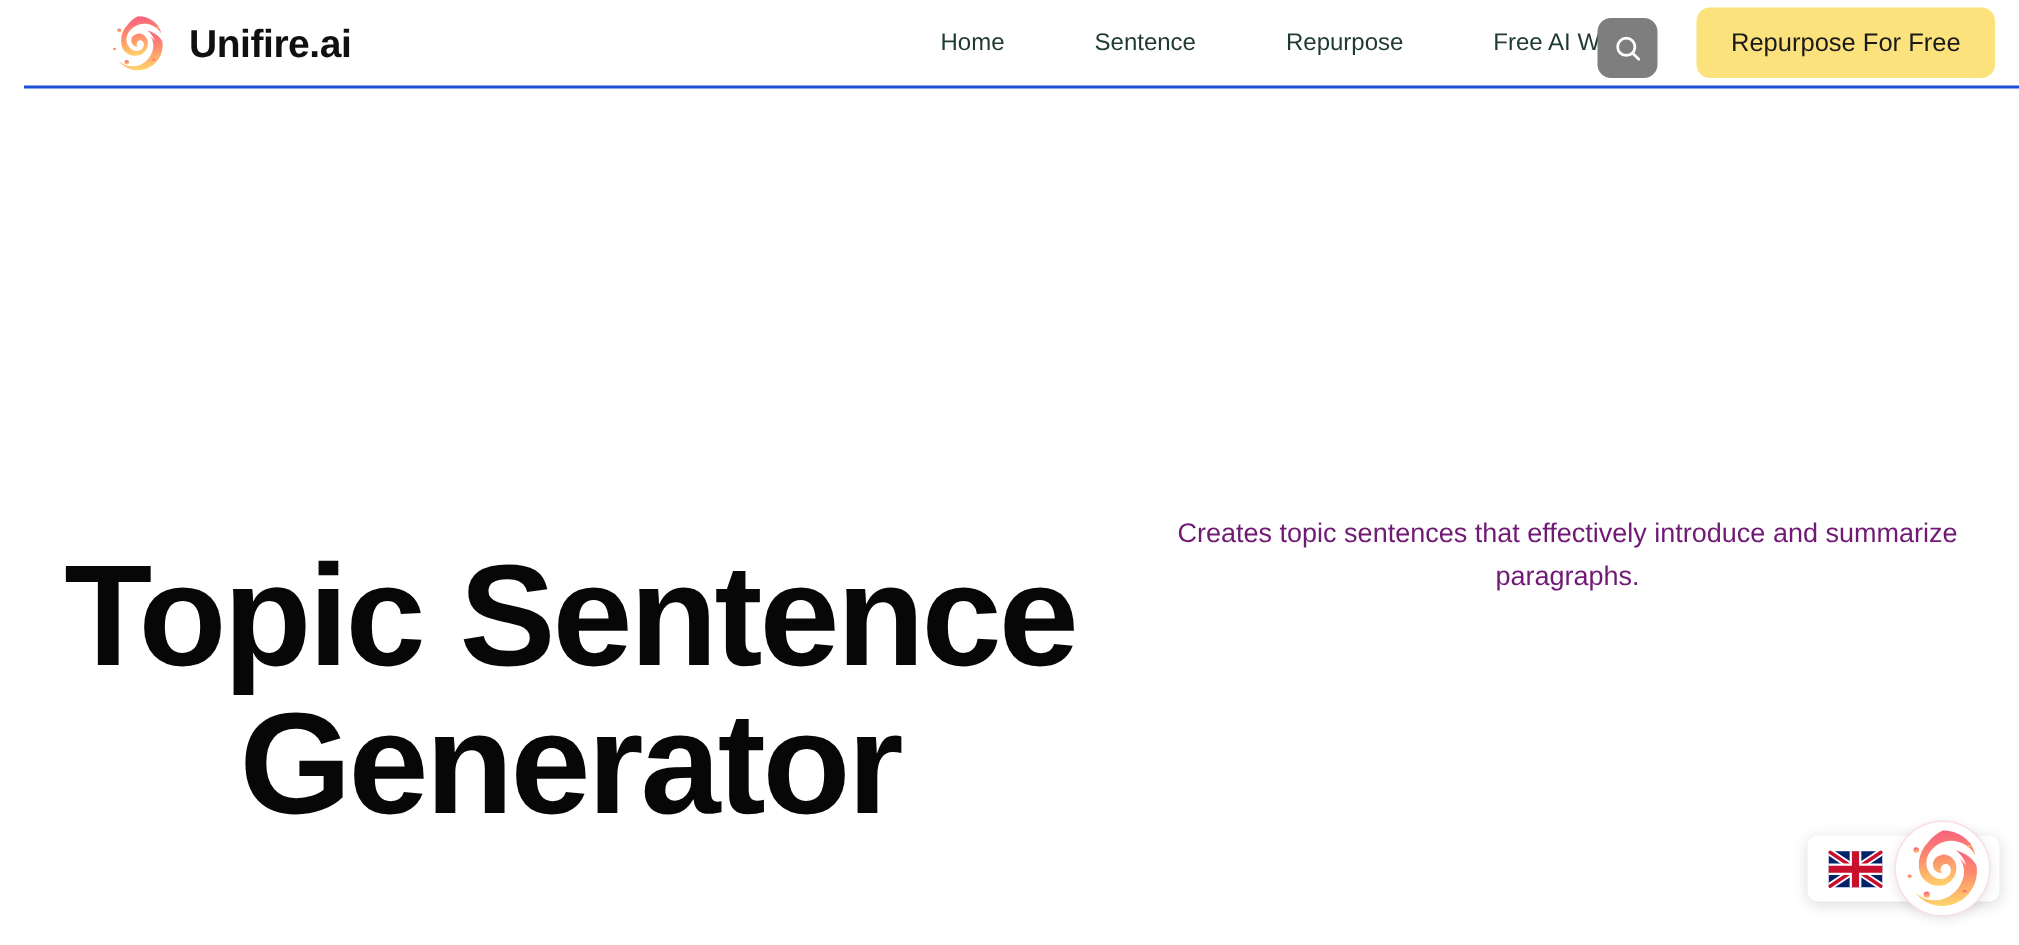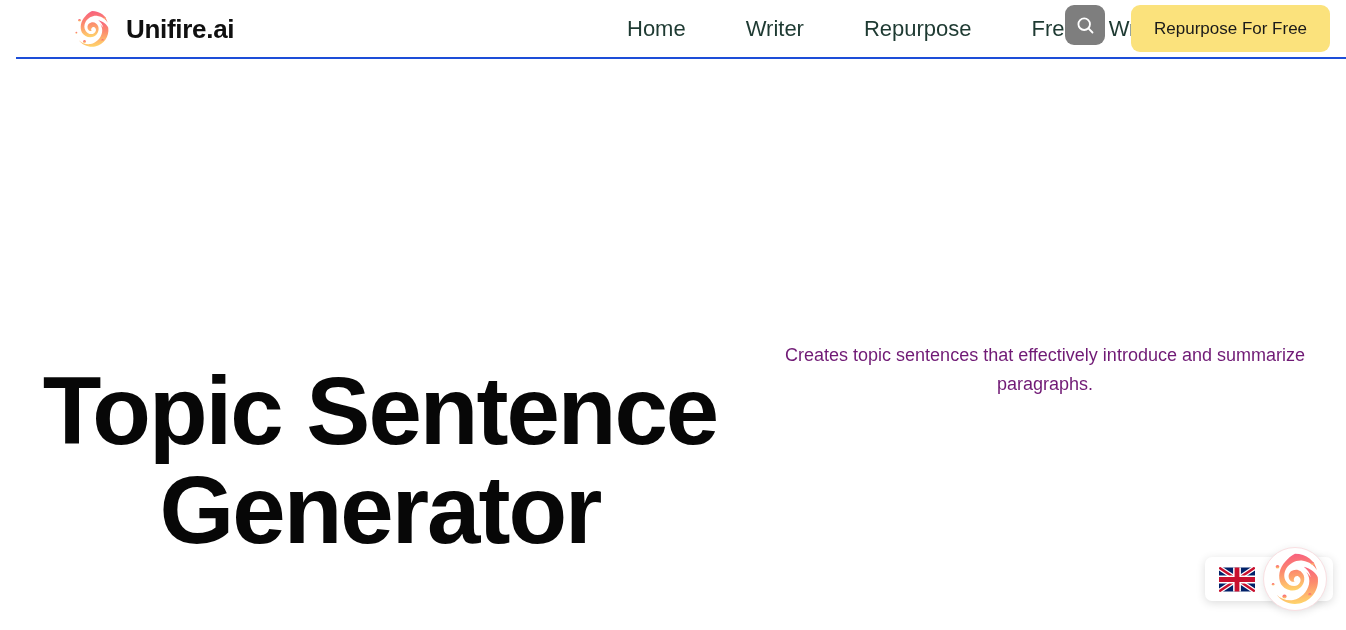--- a/index.html
+++ b/index.html
@@ -63,7 +63,7 @@
   }
 
   .nav-link {
-    font-size: 22px;
+    font-size: 16px;
     color: #1e3a32;
     text-decoration: none;
     white-space: nowrap;

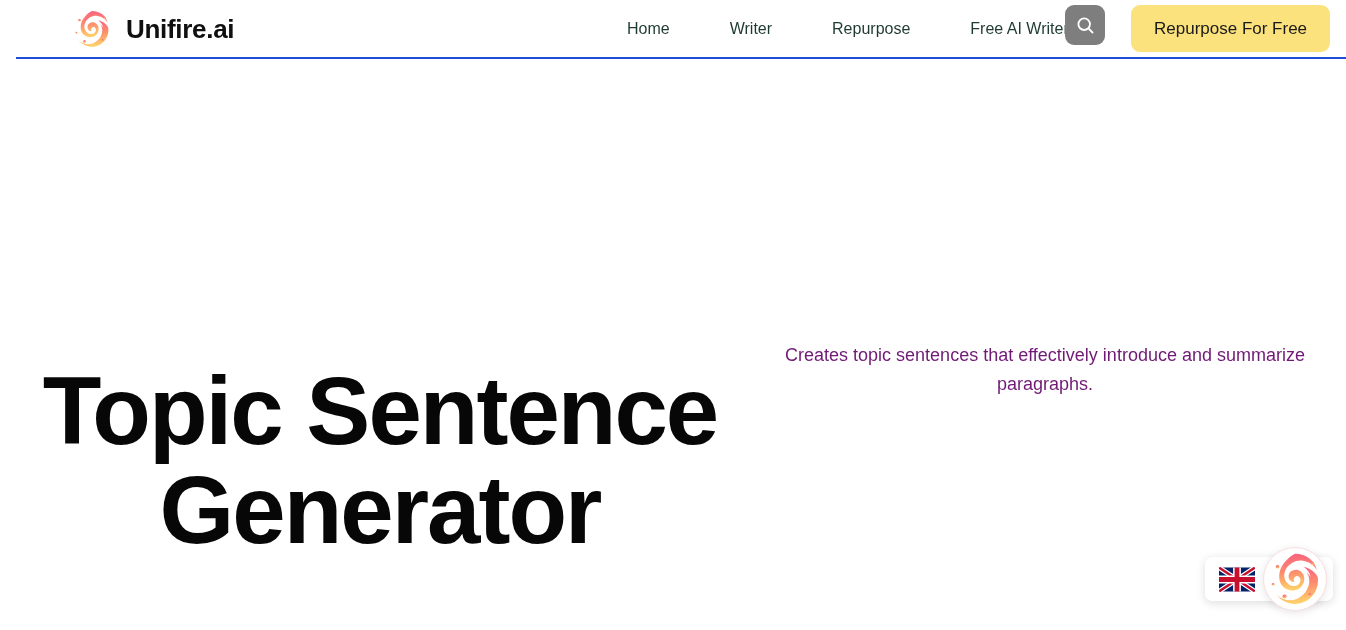--- a/index.html
+++ b/index.html
@@ -219,7 +219,7 @@
 
   <nav class="nav">
     <a class="nav-link" href="#">Home</a>
-    <a class="nav-link" href="#">Writer</a>
+    <a class="nav-link" href="#">Sentence</a>
     <a class="nav-link" href="#">Repurpose</a>
     <a class="nav-link" href="#">Free AI Writer</a>
   </nav>

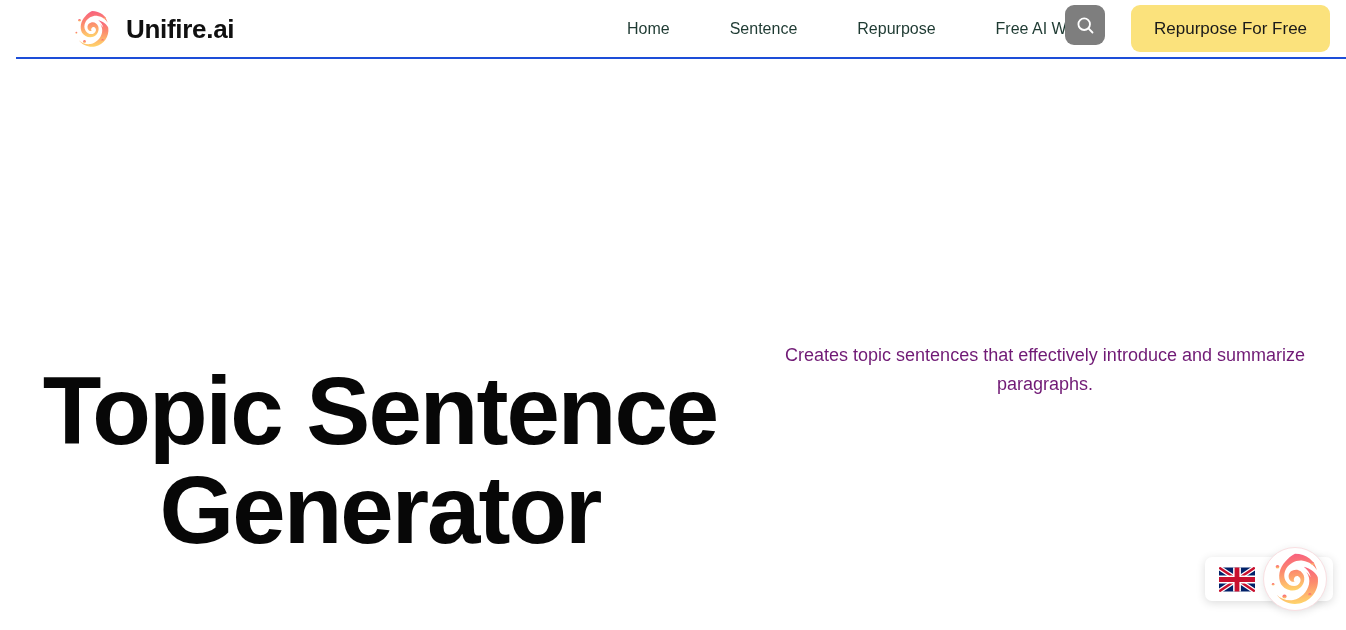--- a/index.html
+++ b/index.html
@@ -77,7 +77,7 @@
     position: absolute;
     left: 1049px;
     display: flex;
-    align-items: flex-start;
+    align-items: flex-end;
     gap: 26px;
   }
 

